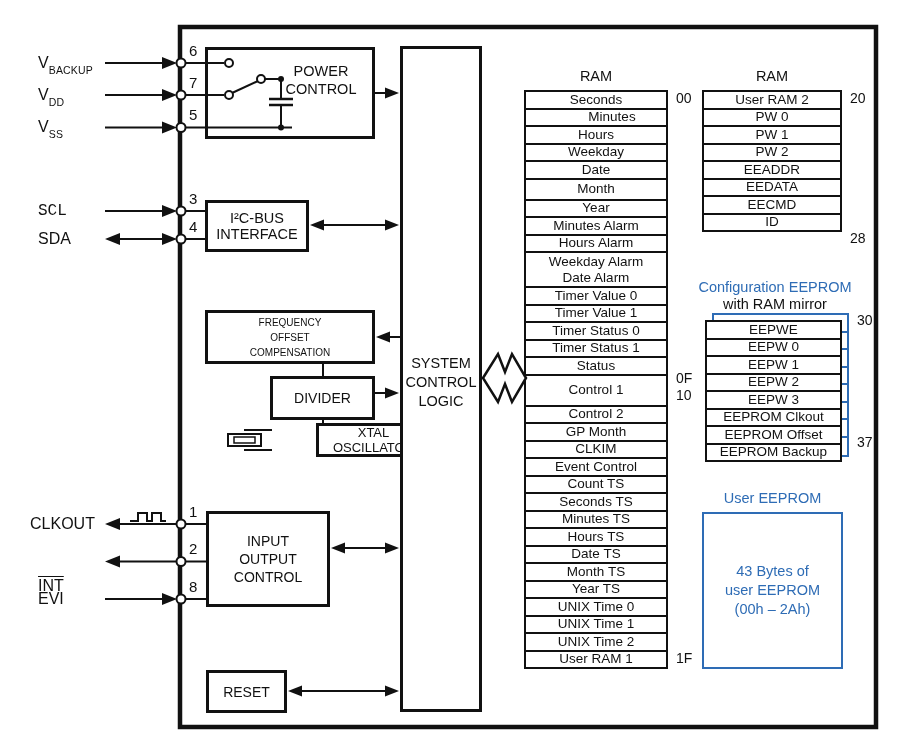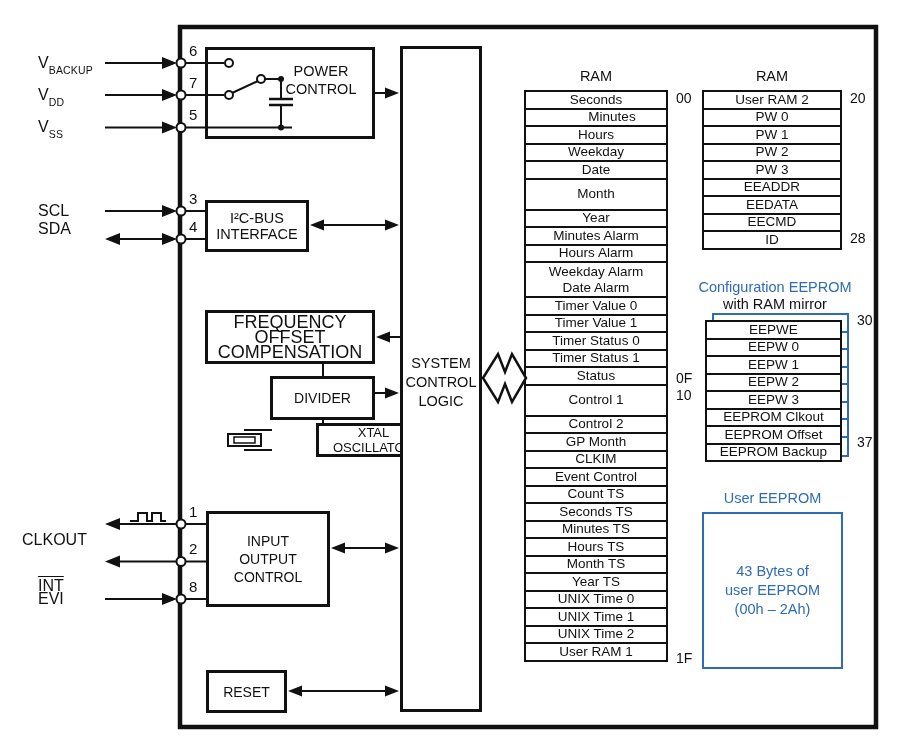--- a/index.html
+++ b/index.html
@@ -183,7 +183,6 @@
       <div class="rrow" style="height: 19.5px; margin-top: -2px;">PW 0</div>
       <div class="rrow" style="height: 19.5px; margin-top: -2px;">PW 1</div>
       <div class="rrow" style="height: 19.5px; margin-top: -2px;">PW 2</div>
-      <div class="rrow" style="height: 19.5px; margin-top: -2px;">PW 3</div>
       <div class="rrow" style="height: 19.5px; margin-top: -2px;">EEADDR</div>
       <div class="rrow" style="height: 19.5px; margin-top: -2px;">EEDATA</div>
       <div class="rrow" style="height: 19.5px; margin-top: -2px;">EECMD</div>

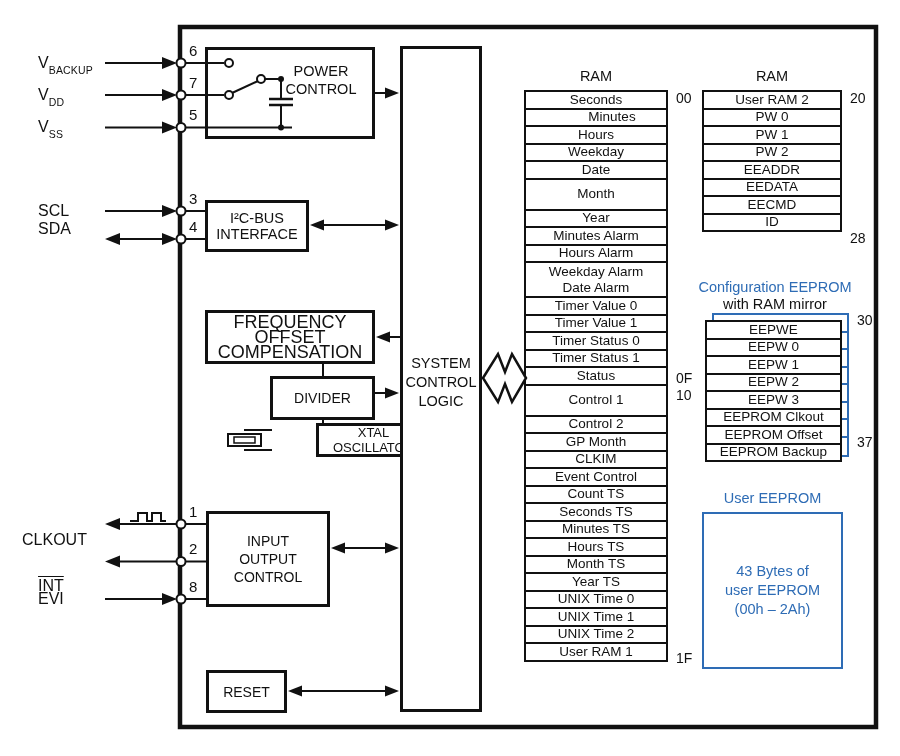--- a/index.html
+++ b/index.html
@@ -145,7 +145,7 @@
       <div class="rrow" style="height: 19.5px; margin-top: -2px;">Hours</div>
       <div class="rrow" style="height: 19.5px; margin-top: -2px;">Weekday</div>
       <div class="rrow" style="height: 19.5px; margin-top: -2px;">Date</div>
-      <div class="rrow" style="height: 33px; margin-top: -2px;">Month</div>
+      <div class="rrow" style="height: 23px; margin-top: -2px;">Month</div>
       <div class="rrow" style="height: 19.5px; margin-top: -2px;">Year</div>
       <div class="rrow" style="height: 19.5px; margin-top: -2px;">Minutes Alarm</div>
       <div class="rrow" style="height: 19.5px; margin-top: -2px;">Hours Alarm</div>

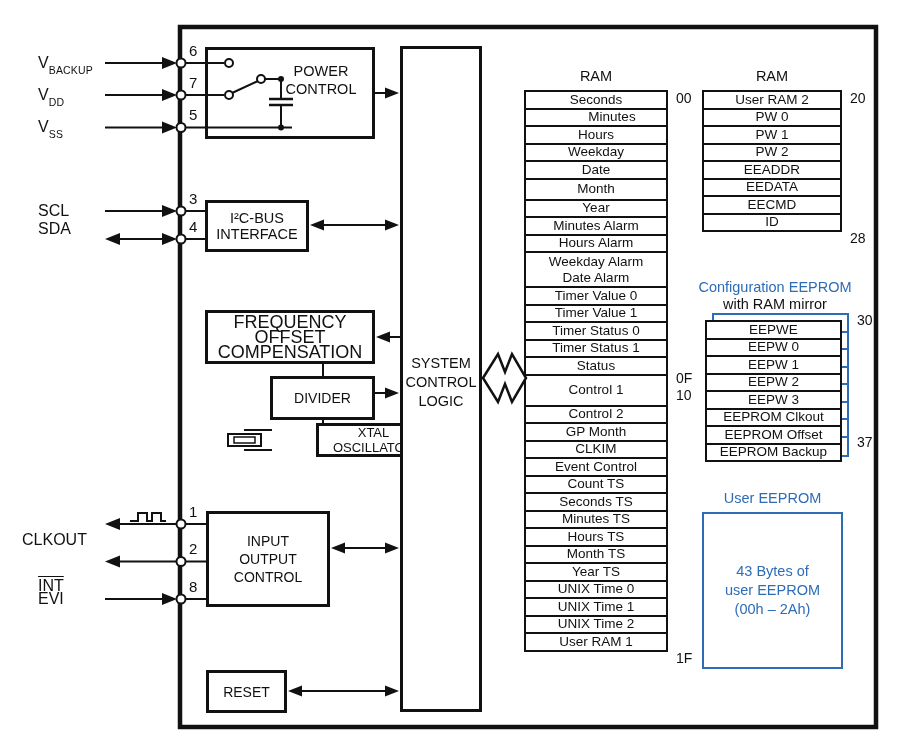--- a/index.html
+++ b/index.html
@@ -223,7 +223,7 @@
   <div class="pinlabel" style="left:38px;top:53px;"><span>V</span><sub>BACKUP</sub></div>
   <div class="pinlabel" style="left:38px;top:85px;"><span>V</span><sub>DD</sub></div>
   <div class="pinlabel" style="left:38px;top:117px;"><span>V</span><sub>SS</sub></div>
-  <div class="pinlabel" style="left:38px;top:201px;">SCL</div>
+  <div class="pinlabel" style="left:38px;top:201px;font-family:Liberation Mono, monospace;">SCL</div>
   <div class="pinlabel" style="left:38px;top:219px;text-align:center;">SDA</div>
   <div class="pinlabel" style="left:22px;top:514px;margin-top:16px;">CLKOUT</div>
   <div class="pinlabel" style="left:38px;top:576px;"><span class="ovl">INT</span></div>

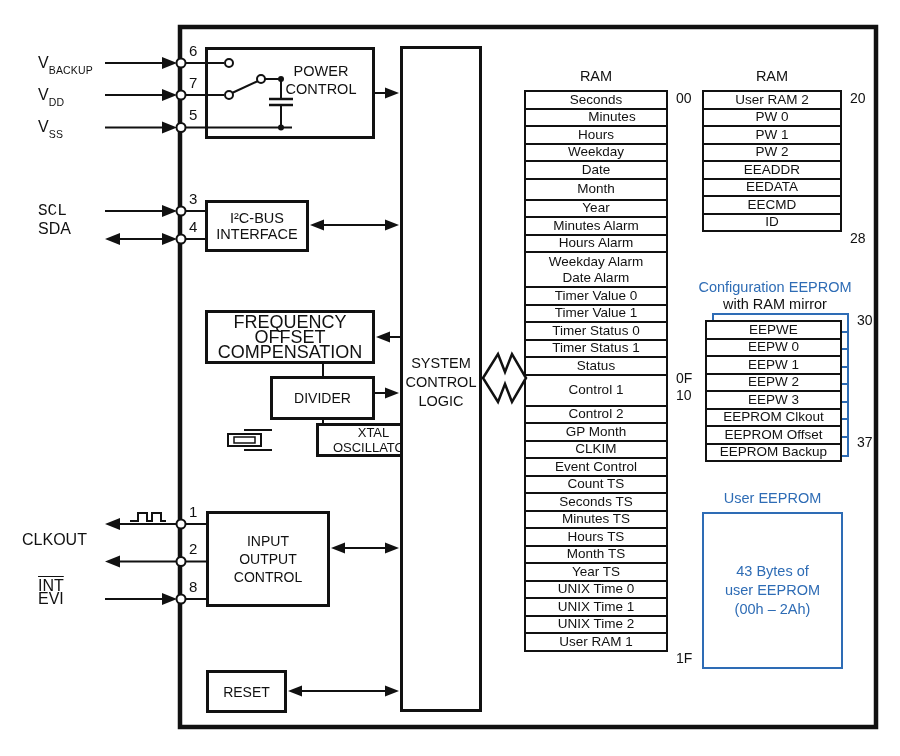--- a/index.html
+++ b/index.html
@@ -224,7 +224,7 @@
   <div class="pinlabel" style="left:38px;top:85px;"><span>V</span><sub>DD</sub></div>
   <div class="pinlabel" style="left:38px;top:117px;"><span>V</span><sub>SS</sub></div>
   <div class="pinlabel" style="left:38px;top:201px;font-family:Liberation Mono, monospace;">SCL</div>
-  <div class="pinlabel" style="left:38px;top:219px;text-align:center;">SDA</div>
+  <div class="pinlabel" style="left:38px;top:229px;text-align:center;">SDA</div>
   <div class="pinlabel" style="left:22px;top:514px;margin-top:16px;">CLKOUT</div>
   <div class="pinlabel" style="left:38px;top:576px;"><span class="ovl">INT</span></div>
   <div class="pinlabel" style="left:38px;top:589px;">EVI</div>

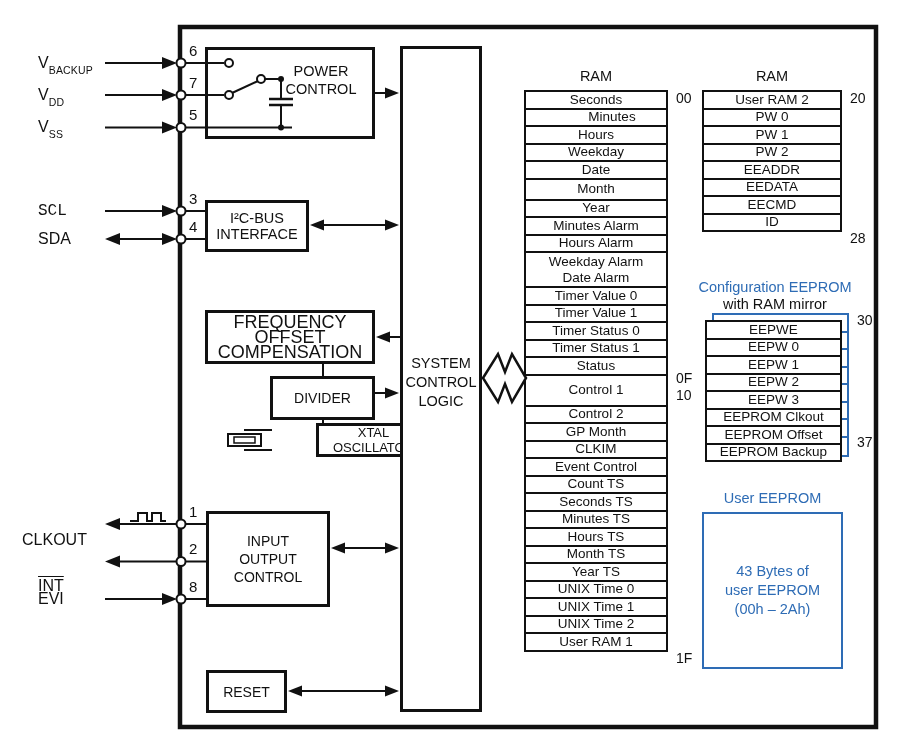--- a/index.html
+++ b/index.html
@@ -111,7 +111,7 @@
     <div class="lbl">I²C-BUS
 INTERFACE</div>
   </div>
-  <div class="blk" style="left:205px;top:310px;width:170px;height:54px;font-size:18px;line-height:15px;">
+  <div class="blk" style="left:205px;top:310px;width:170px;height:54px;font-size:10px;line-height:15px;">
     <div class="lbl">FREQUENCY
 OFFSET
 COMPENSATION</div>

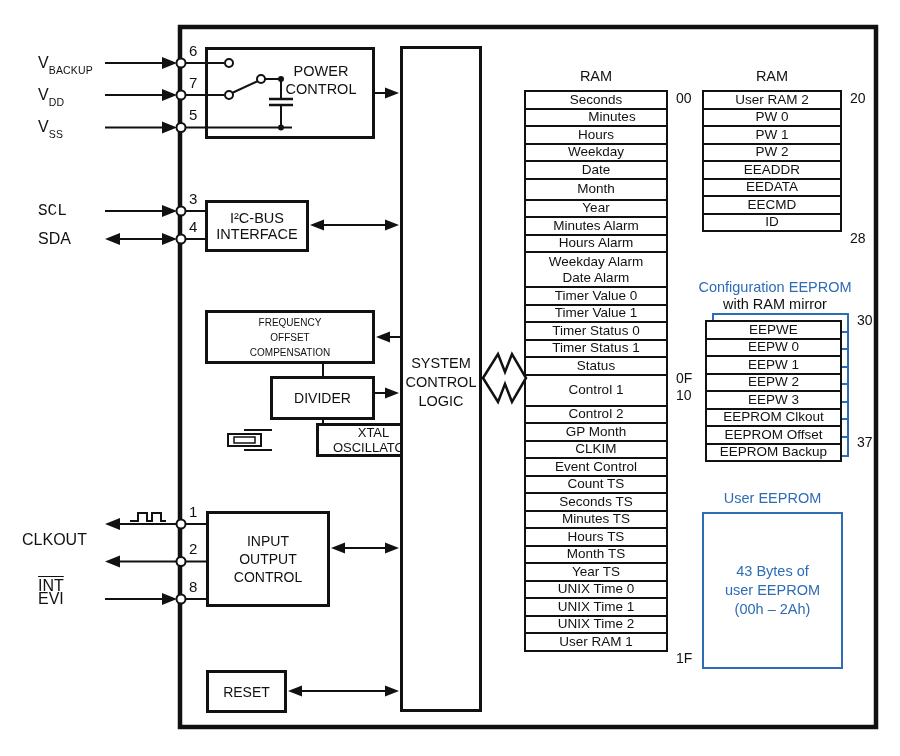--- a/index.html
+++ b/index.html
@@ -225,7 +225,7 @@
   <div class="pinlabel" style="left:38px;top:117px;"><span>V</span><sub>SS</sub></div>
   <div class="pinlabel" style="left:38px;top:201px;font-family:Liberation Mono, monospace;">SCL</div>
   <div class="pinlabel" style="left:38px;top:229px;text-align:center;">SDA</div>
-  <div class="pinlabel" style="left:22px;top:514px;margin-top:16px;">CLKOUT</div>
+  <div class="pinlabel" style="left:30px;top:514px;">CLKOUT</div>
   <div class="pinlabel" style="left:38px;top:576px;"><span class="ovl">INT</span></div>
   <div class="pinlabel" style="left:38px;top:589px;">EVI</div>
 

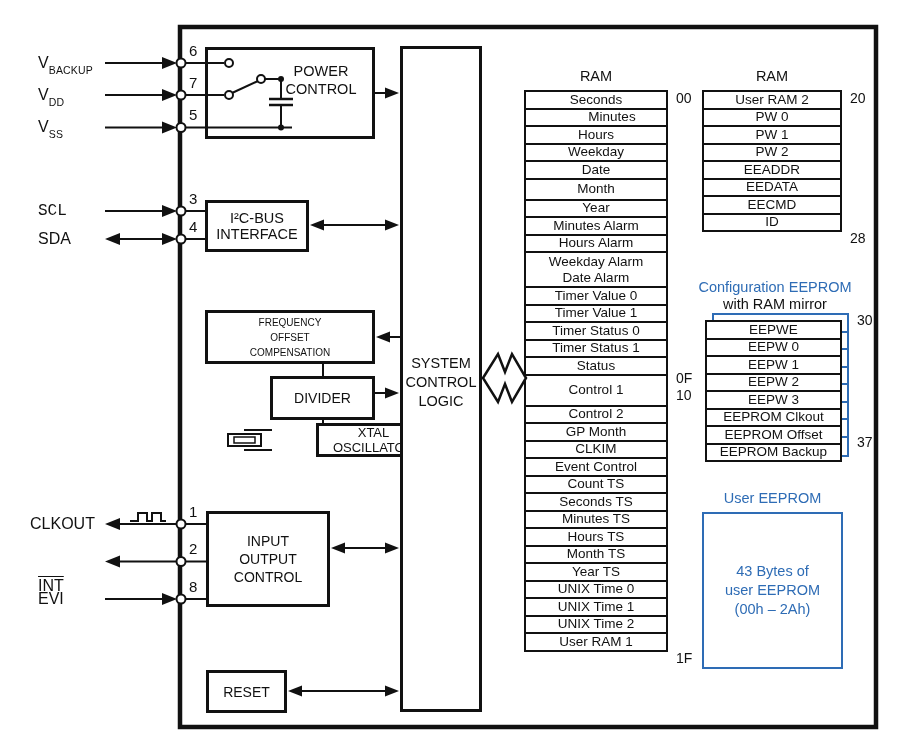--- a/index.html
+++ b/index.html
@@ -167,6 +167,7 @@
       <div class="rrow" style="height: 19.5px; margin-top: -2px;">Seconds TS</div>
       <div class="rrow" style="height: 19.5px; margin-top: -2px;">Minutes TS</div>
       <div class="rrow" style="height: 19.5px; margin-top: -2px;">Hours TS</div>
+      <div class="rrow" style="height: 19.5px; margin-top: -2px;">Date TS</div>
       <div class="rrow" style="height: 19.5px; margin-top: -2px;">Month TS</div>
       <div class="rrow" style="height: 19.5px; margin-top: -2px;">Year TS</div>
       <div class="rrow" style="height: 19.5px; margin-top: -2px;">UNIX Time 0</div>

